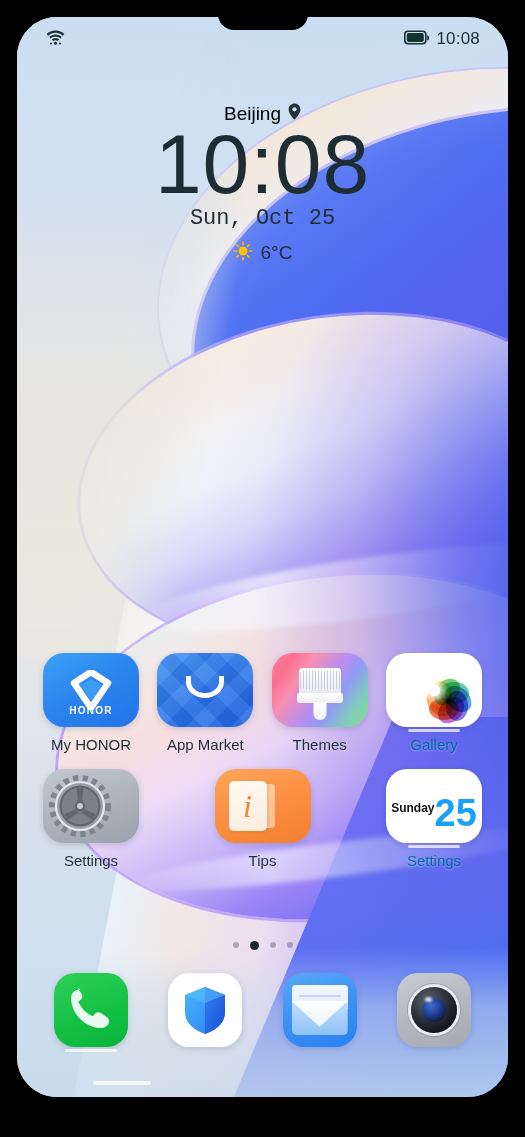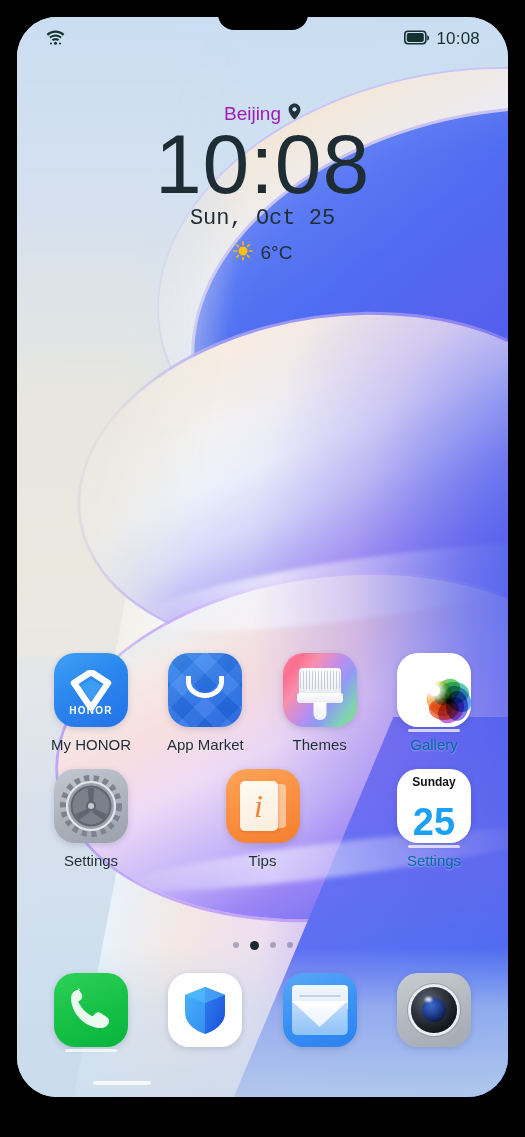--- a/index.html
+++ b/index.html
@@ -239,7 +239,7 @@
     gap: 7px;
     font-size: 19px;
     font-weight: 400;
-    color: #a21caf;
+    color: #000000;
   }
   .w-time {
     margin-top: -6px;

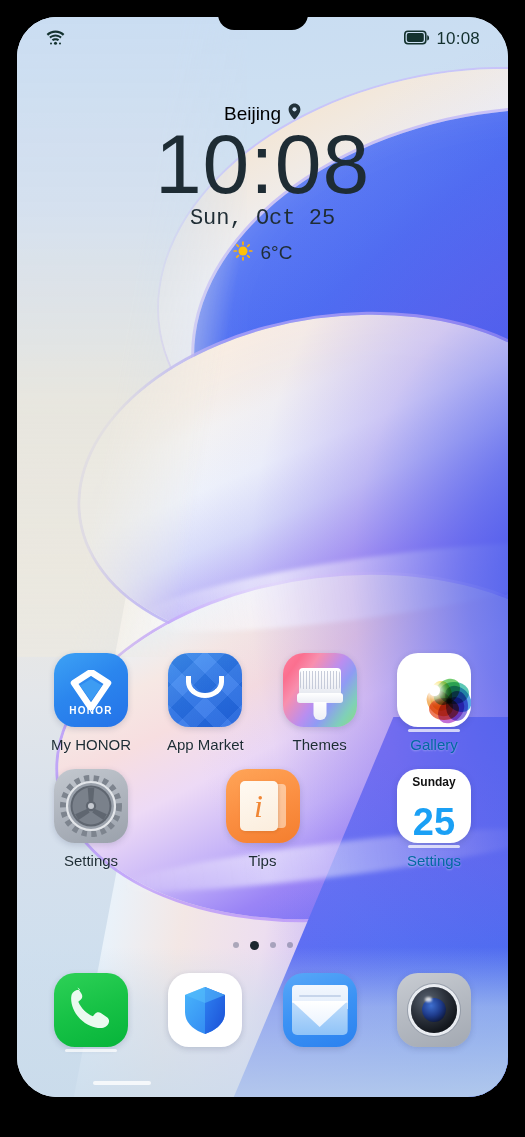--- a/index.html
+++ b/index.html
@@ -289,7 +289,7 @@
     cursor: pointer;
   }
   .icon {
-    width: 74px;
+    width: 96px;
     height: 74px;
     border-radius: 21px;
     position: relative;

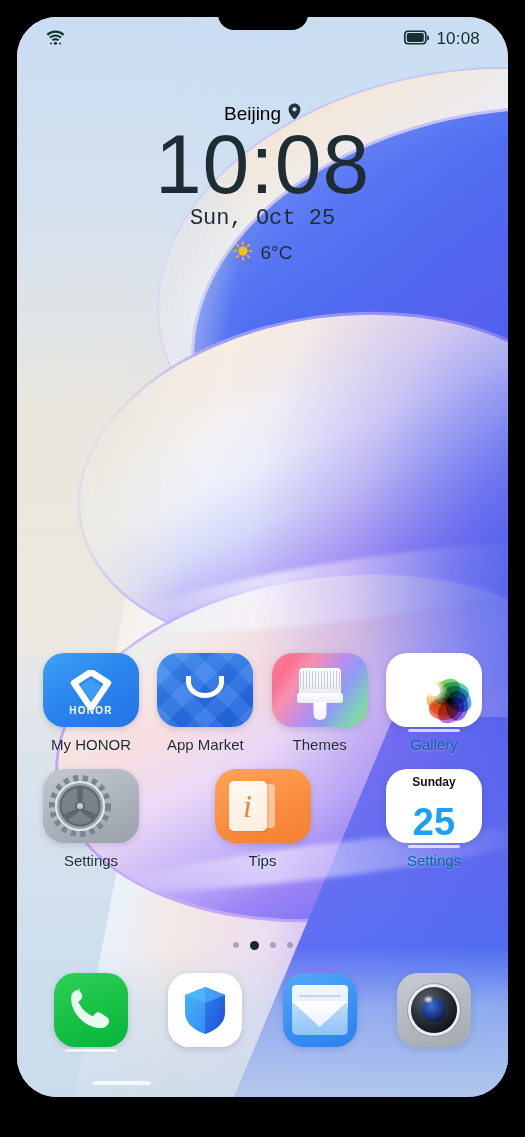--- a/index.html
+++ b/index.html
@@ -438,7 +438,7 @@
     font-weight: 400;
   }
 
-  .ic-calendar { background: #ffffff; display: flex; flex-direction: column; align-items: center; justify-content: center; }
+  .ic-calendar { background: #ffffff; display: flex; flex-direction: row; align-items: center; justify-content: center; }
   .cal-day { font-size: 12px; font-weight: 700; color: #111; margin-top: 4px; }
   .cal-num { font-size: 38px; font-weight: 700; color: #1aa0f5; line-height: 0.95; margin-top: 15px; }
 

